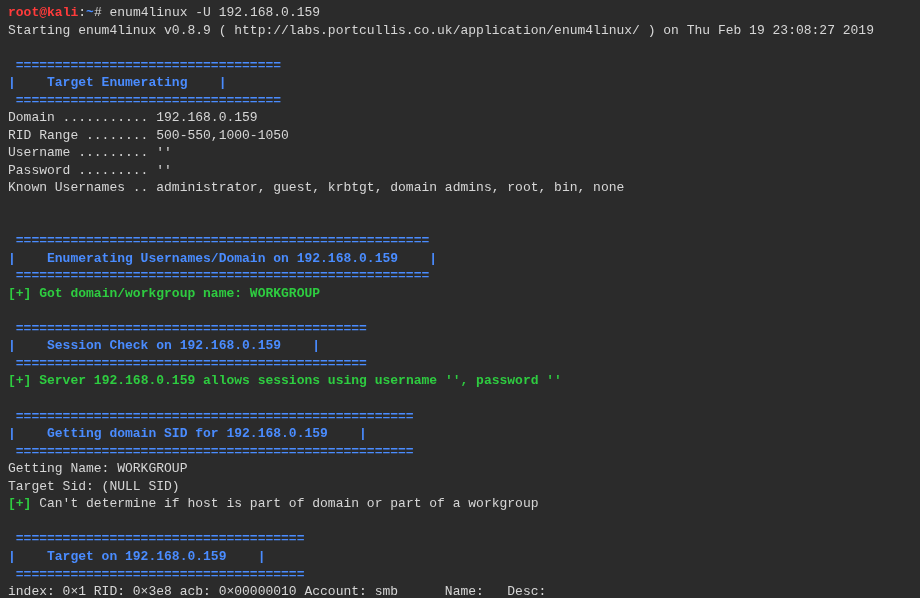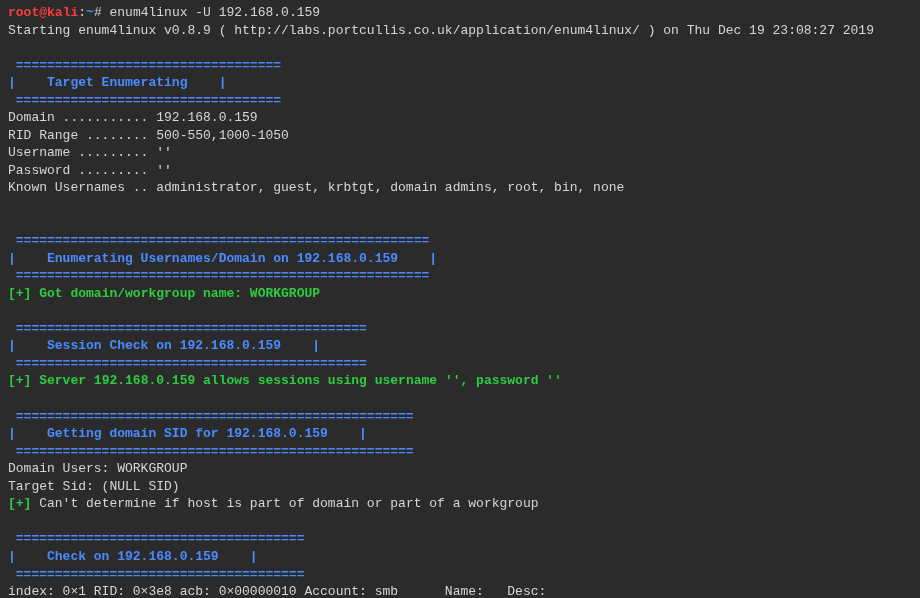--- a/index.html
+++ b/index.html
@@ -60,7 +60,7 @@
 <body>
 
 <div class="line"><span class="prompt-user">root</span><span class="prompt-at">@</span><span class="prompt-host">kali</span><span class="prompt-colon">:</span><span class="prompt-tilde">~</span><span class="prompt-hash">#</span><span> enum4linux -U 192.168.0.159</span></div>
-<div class="line">Starting enum4linux v0.8.9 ( http://labs.portcullis.co.uk/application/enum4linux/ ) on Thu Dec 19 23:08:27 2019</div>
+<div class="line">Starting enum4linux v0.8.9 ( http://labs.portcullis.co.uk/application/enum4linux/ ) on Thu Feb 19 23:08:27 2019</div>
 <div class="line"> </div>
 
 <div class="line blue"> ================================== </div>

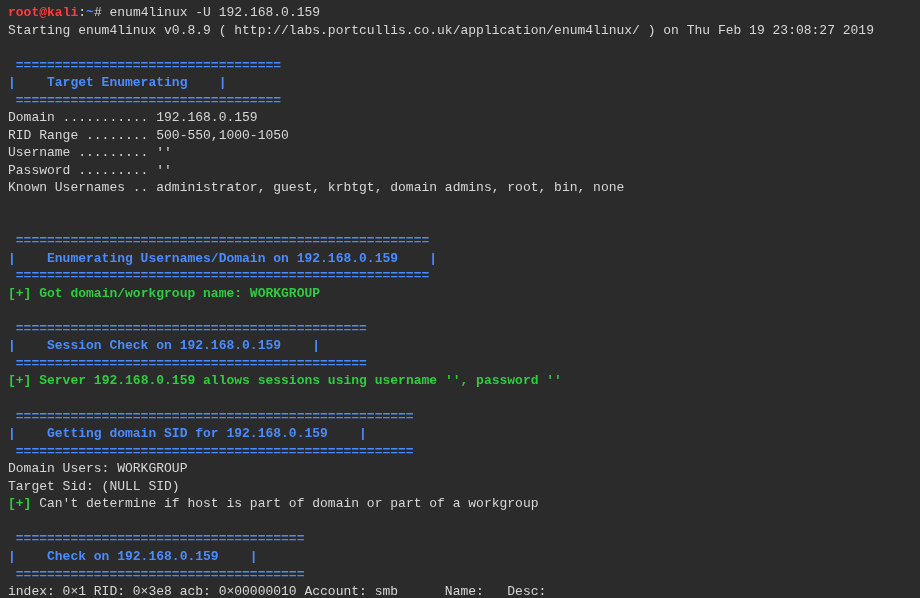--- a/index.html
+++ b/index.html
@@ -90,7 +90,7 @@
 <div class="line blue"> =================================================== </div>
 <div class="line blue section-title">|    Getting domain SID for 192.168.0.159    |</div>
 <div class="line blue"> =================================================== </div>
-<div class="line">Domain Users: WORKGROUP</div>
+<div class="line">Getting Name: WORKGROUP</div>
 <div class="line">Target Sid: (NULL SID)</div>
 <div class="line"><span class="green">[+] </span><span>Can't determine if host is part of domain or part of a workgroup</span></div>
 <div class="line"> </div>

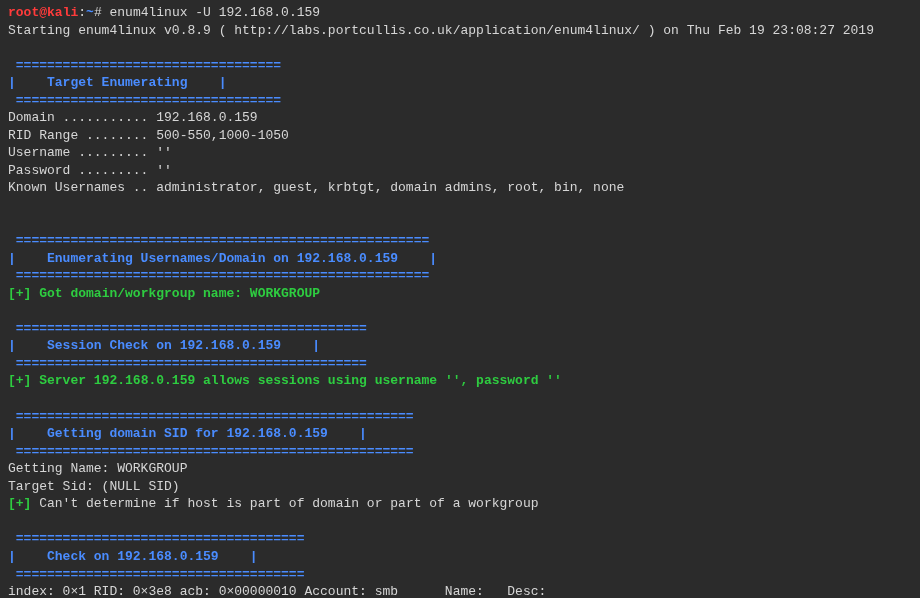--- a/index.html
+++ b/index.html
@@ -96,7 +96,7 @@
 <div class="line"> </div>
 
 <div class="line blue"> ===================================== </div>
-<div class="line blue section-title">|    Check on 192.168.0.159    |</div>
+<div class="line blue section-title">|    Target on 192.168.0.159    |</div>
 <div class="line blue"> ===================================== </div>
 <div class="line">index: 0×1 RID: 0×3e8 acb: 0×00000010 Account: smb      Name:   Desc:</div>
 

